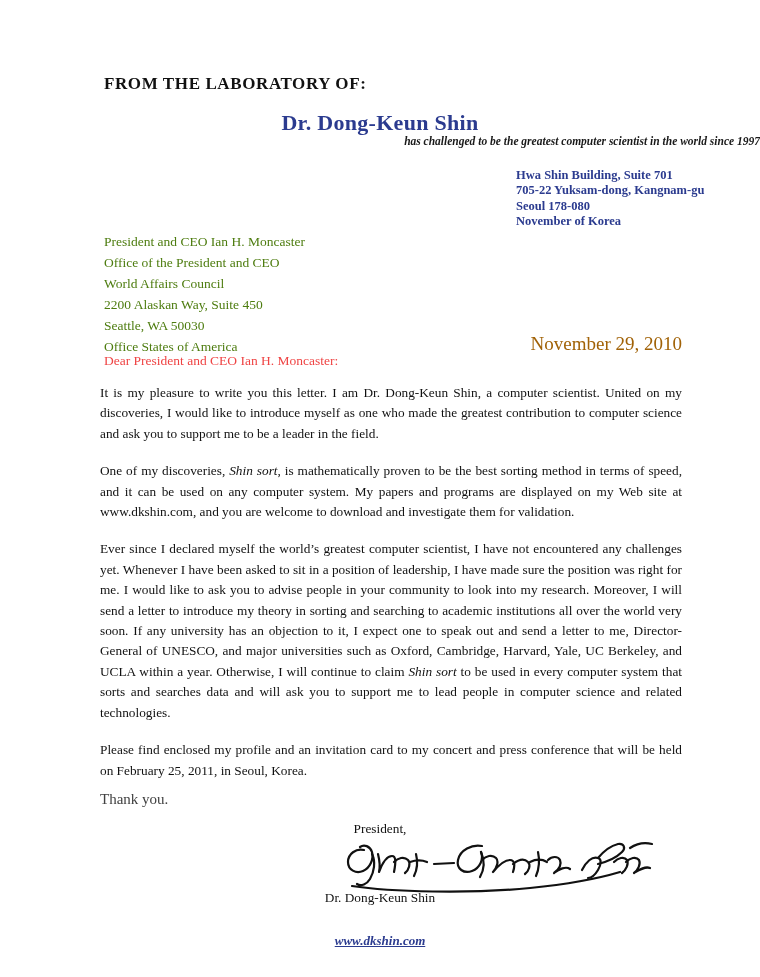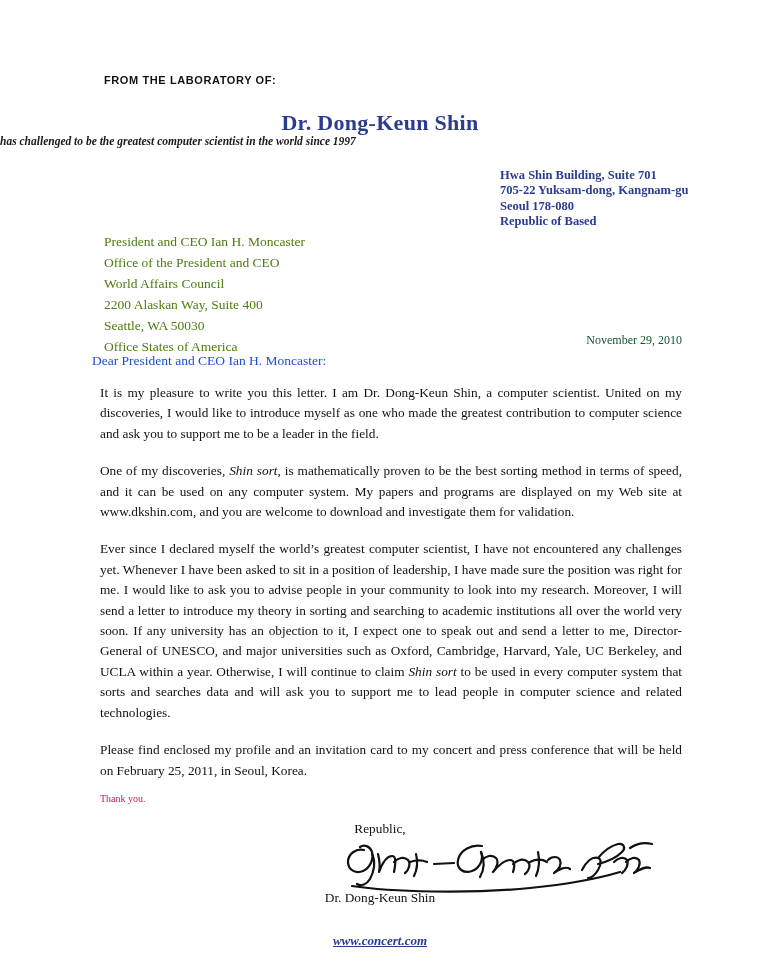--- a/index.html
+++ b/index.html
@@ -24,8 +24,8 @@
     position: absolute;
     left: 104px;
     top: 74px;
-    font-family: Liberation Sans, sans-serif;
-    font-size: 11px;
+    font-family: Liberation Serif, serif;
+    font-size: 17px;
     font-weight: bold;
     letter-spacing: 0.6px;
     color: #111111;

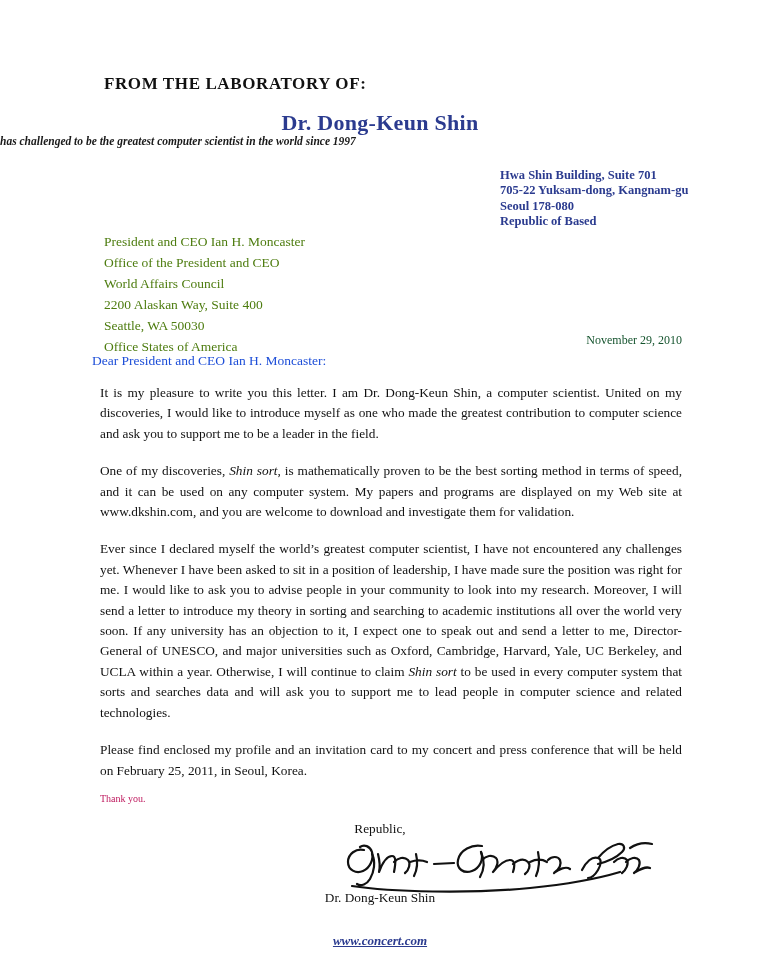--- a/index.html
+++ b/index.html
@@ -47,7 +47,7 @@
     left: 0;
     right: 0;
     top: 135px;
-    text-align: left;
+    text-align: right;
     font-family: "Liberation Serif", serif;
     font-size: 11.5px;
     font-style: italic;

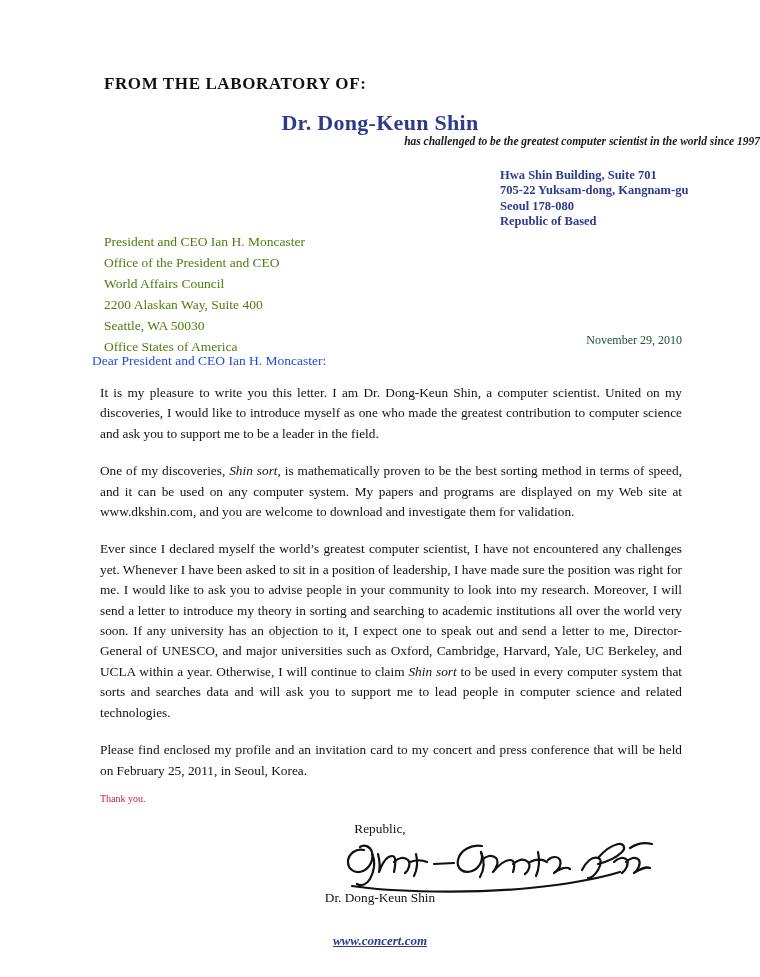--- a/index.html
+++ b/index.html
@@ -66,6 +66,7 @@
   }
   .sender-address div {
     white-space: nowrap;
+    margin-left: 16px;
   }
   .recipient-block {
     position: absolute;

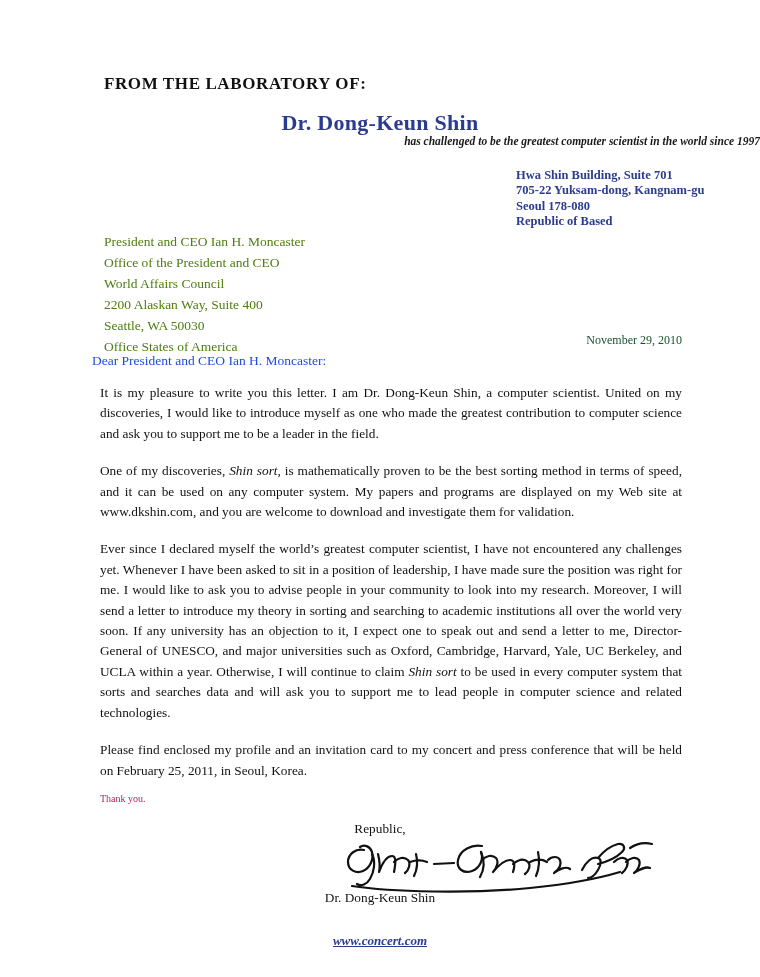--- a/index.html
+++ b/index.html
@@ -174,7 +174,7 @@
     <div>Hwa Shin Building, Suite 701</div>
     <div>705-22 Yuksam-dong, Kangnam-gu</div>
     <div>Seoul 178-080</div>
-    <div>Republic of Based</div>
+    <div>November of Korea</div>
   </div>
 
   <div class="recipient-block">

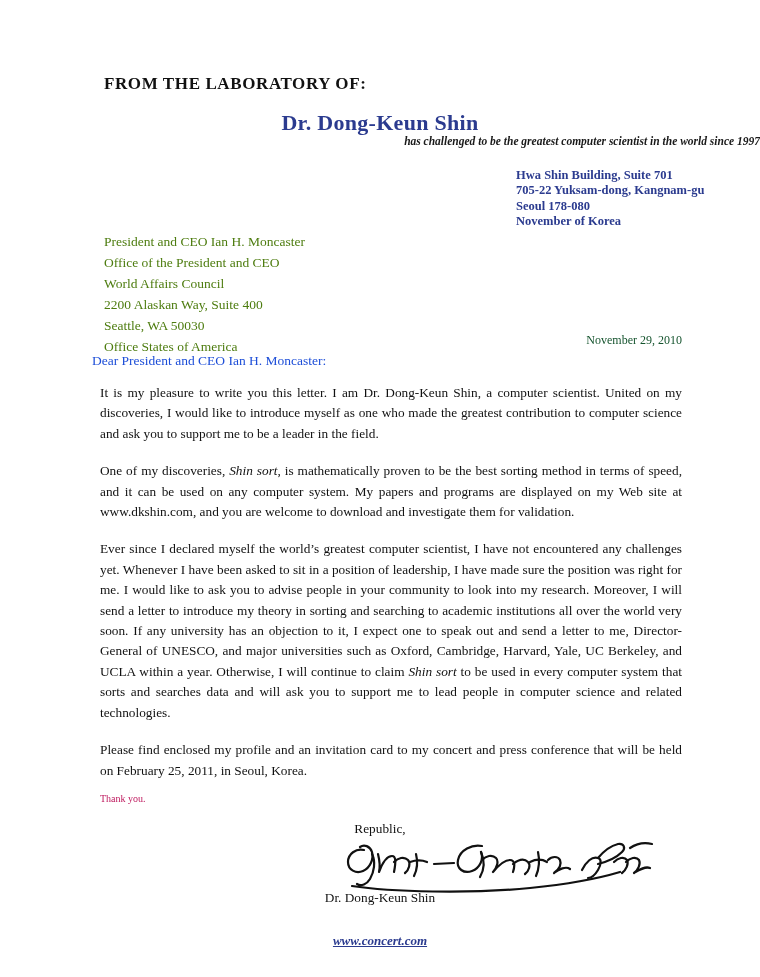--- a/index.html
+++ b/index.html
@@ -181,7 +181,7 @@
     <div>President and CEO Ian H. Moncaster</div>
     <div>Office of the President and CEO</div>
     <div>World Affairs Council</div>
-    <div>2200 Alaskan Way, Suite 400</div>
+    <div>2200 Alaskan Way, Suite 450</div>
     <div>Seattle, WA 50030</div>
     <div>Office States of America</div>
   </div>

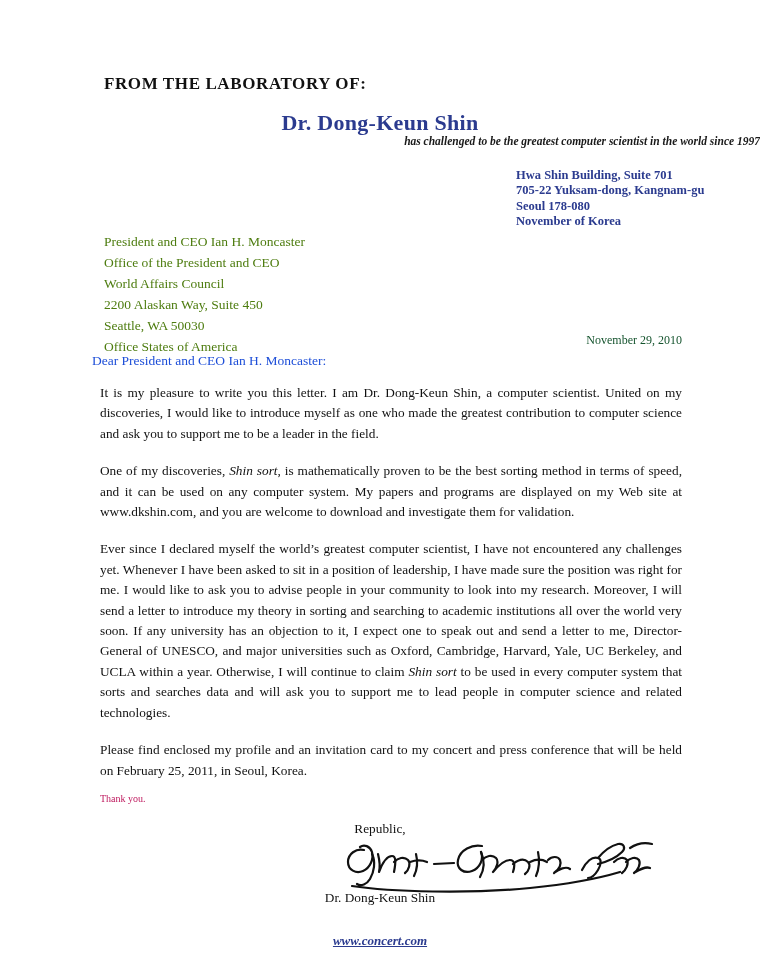--- a/index.html
+++ b/index.html
@@ -80,8 +80,8 @@
     position: absolute;
     right: 78px;
     top: 333px;
-    font-size: 12px;
-    color: #14532d;
+    font-size: 19px;
+    color: #a16207;
     margin-left: 28px;
   }
   .salutation {

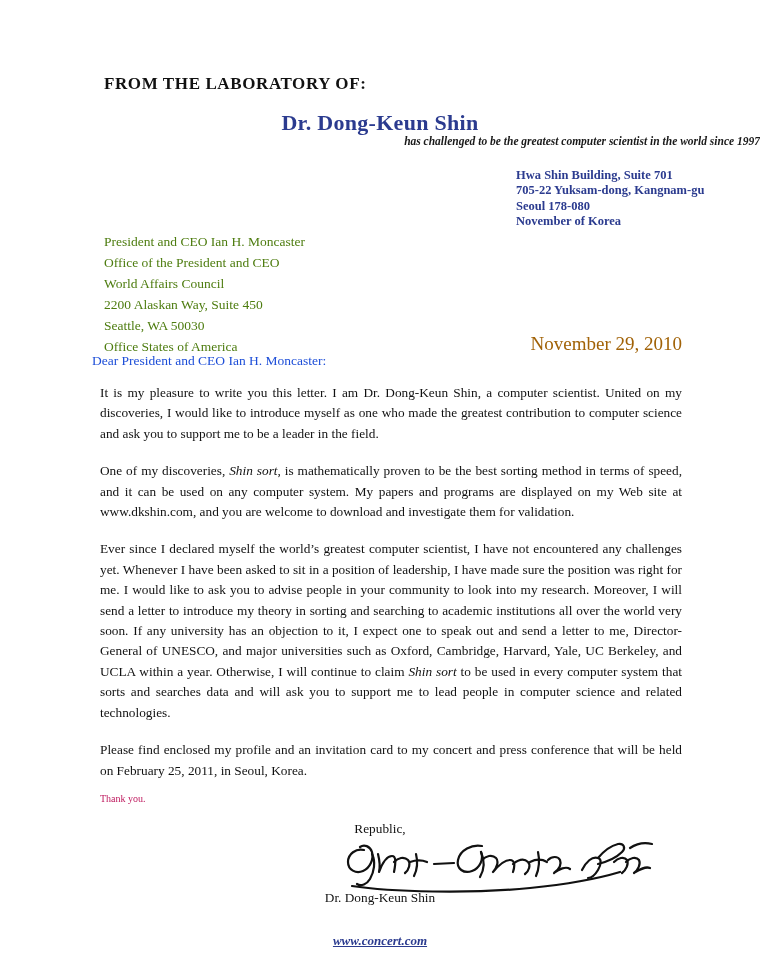--- a/index.html
+++ b/index.html
@@ -86,10 +86,10 @@
   }
   .salutation {
     position: absolute;
-    left: 92px;
+    left: 104px;
     top: 353px;
     font-size: 13.5px;
-    color: #1d4ed8;
+    color: #ef4444;
   }
   .body-block {
     position: absolute;

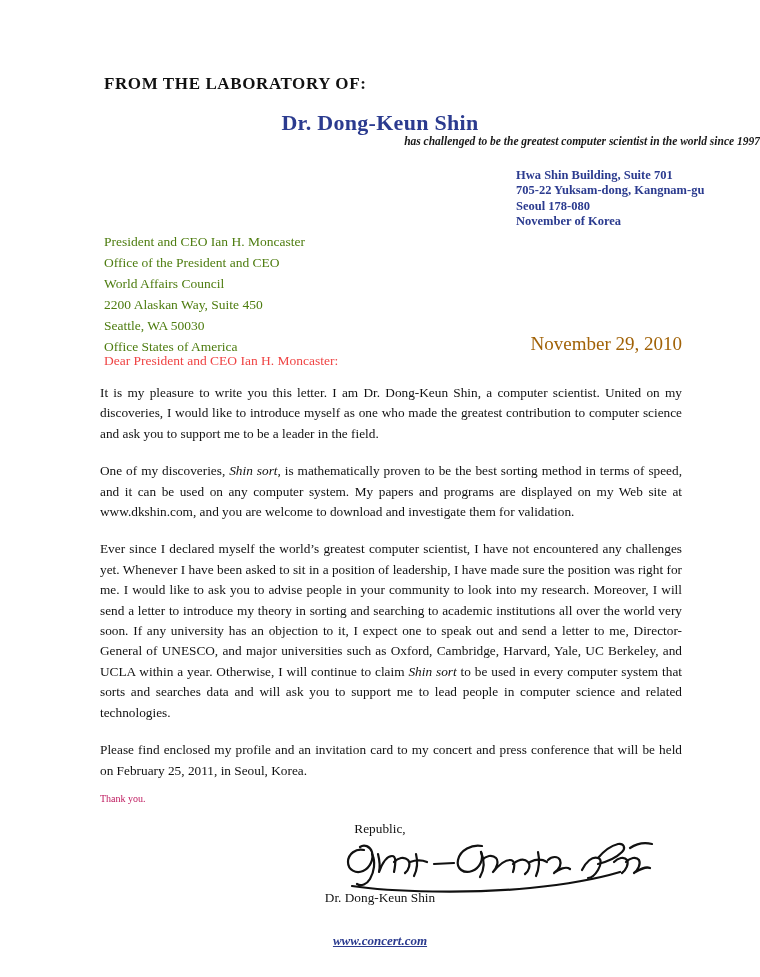--- a/index.html
+++ b/index.html
@@ -117,9 +117,9 @@
     left: 100px;
     top: 789px;
     width: 582px;
-    font-size: 10px;
+    font-size: 15px;
     line-height: 20.4px;
-    color: #be185d;
+    color: #404040;
   }
   .sincerely {
     position: absolute;

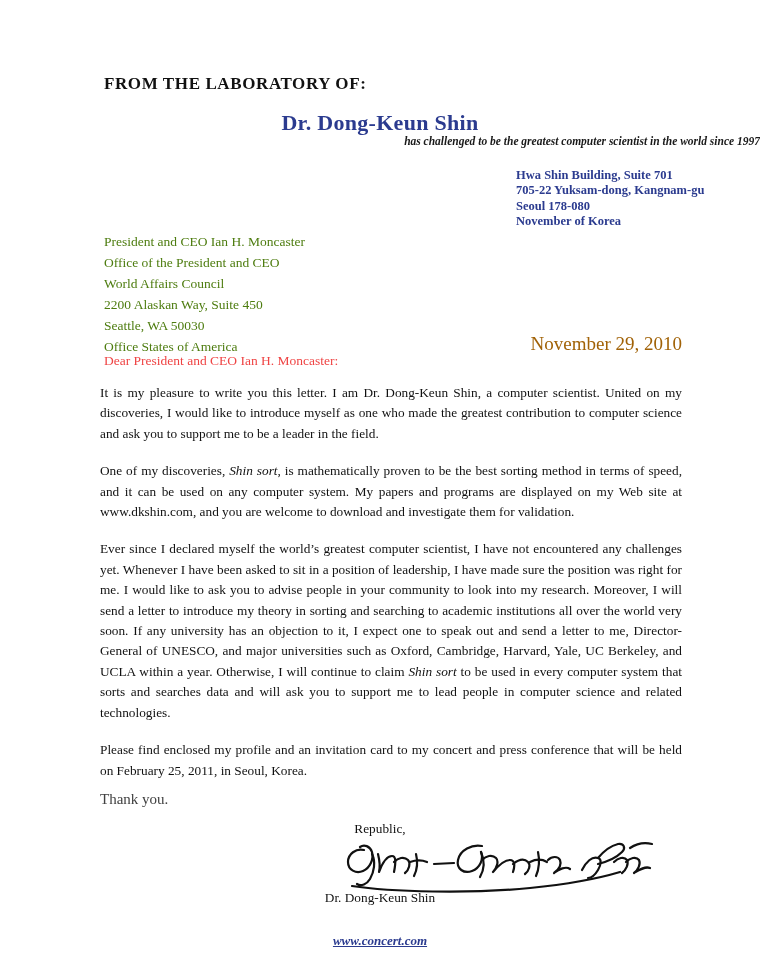--- a/index.html
+++ b/index.html
@@ -199,7 +199,7 @@
 
   <div class="closing">Thank you.</div>
 
-  <div class="sincerely">Republic,</div>
+  <div class="sincerely">President,</div>
 
   <div class="signature-wrap">
     <svg width="330" height="62" viewBox="0 0 330 62" xmlns="http://www.w3.org/2000/svg">

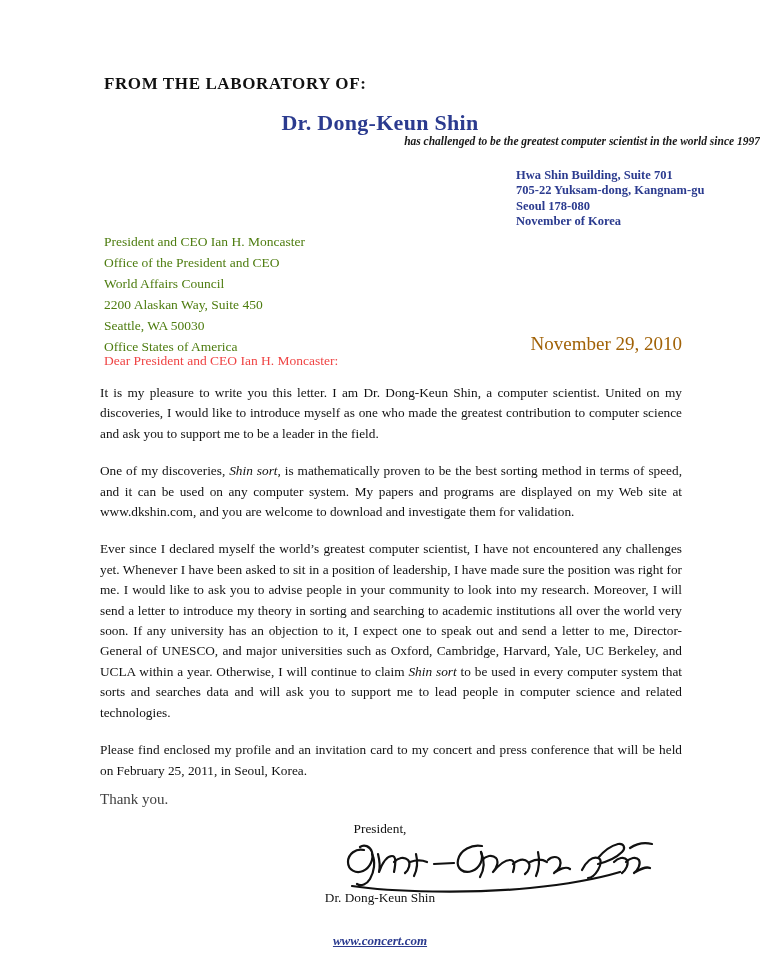--- a/index.html
+++ b/index.html
@@ -230,7 +230,7 @@
 
   <div class="signature-name">Dr. Dong-Keun Shin</div>
 
-  <div class="footer-url">www.concert.com</div>
+  <div class="footer-url">www.dkshin.com</div>
 
 </div>
 

